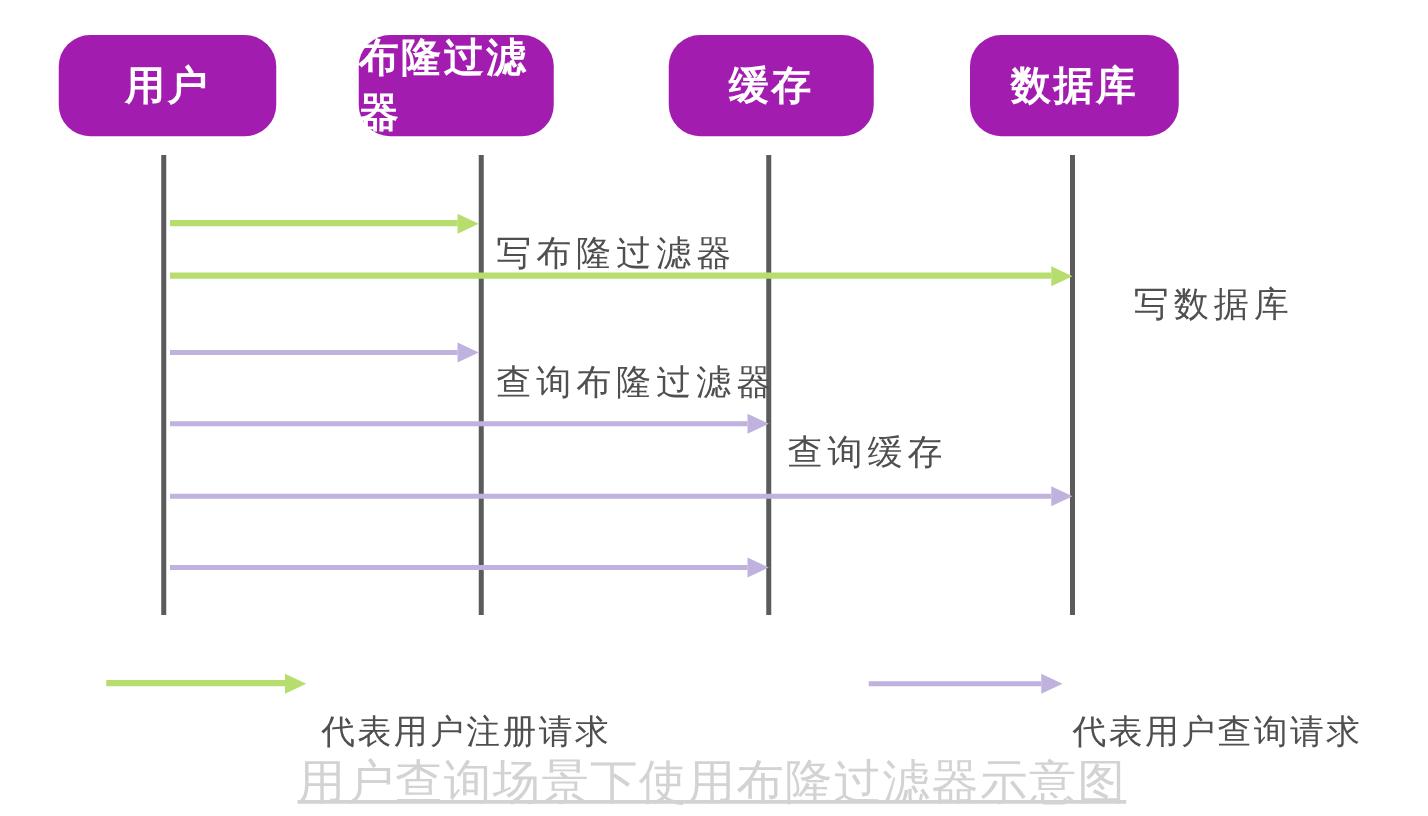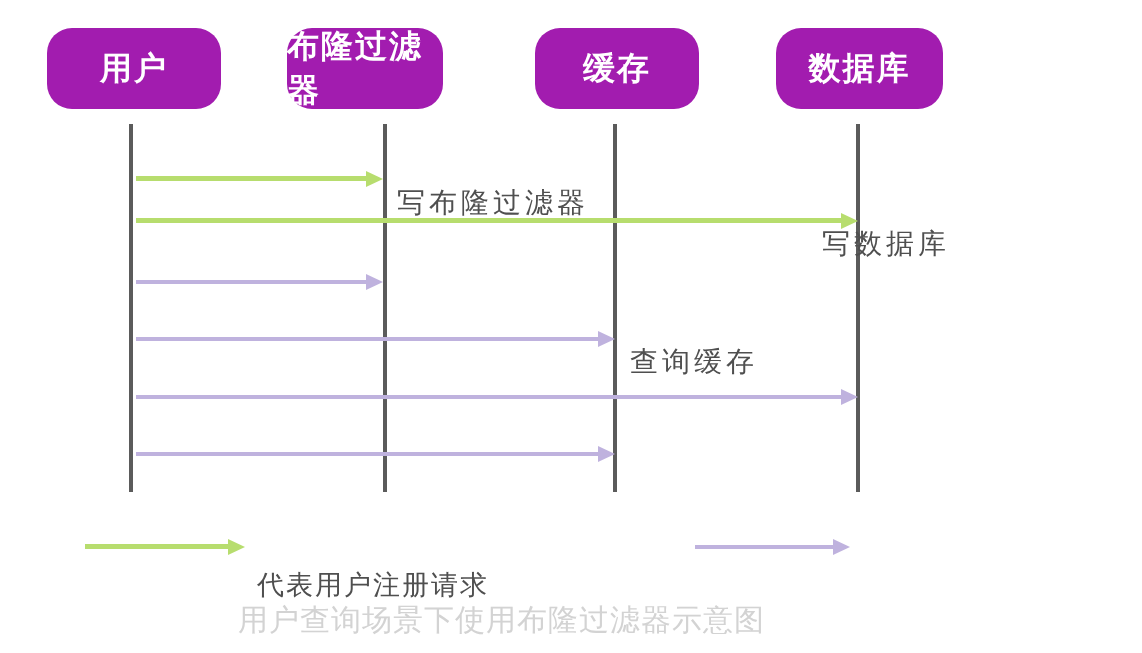--- a/index.html
+++ b/index.html
@@ -40,7 +40,7 @@
   
   .msg-label{position:absolute;color:#4f4f4f;font-size:28px;letter-spacing:4px;white-space:nowrap;margin-top:20px;}
   .ml0{left:397px;top:164px;}
-  .ml1{left:822px;top:205px;text-align:right;}
+  .ml1{left:907px;top:205px;text-align:right;}
   .ml2{left:397px;top:267px;}
   .ml3{left:630px;top:323px;}
   .ml4{left:873px;top:381px;}

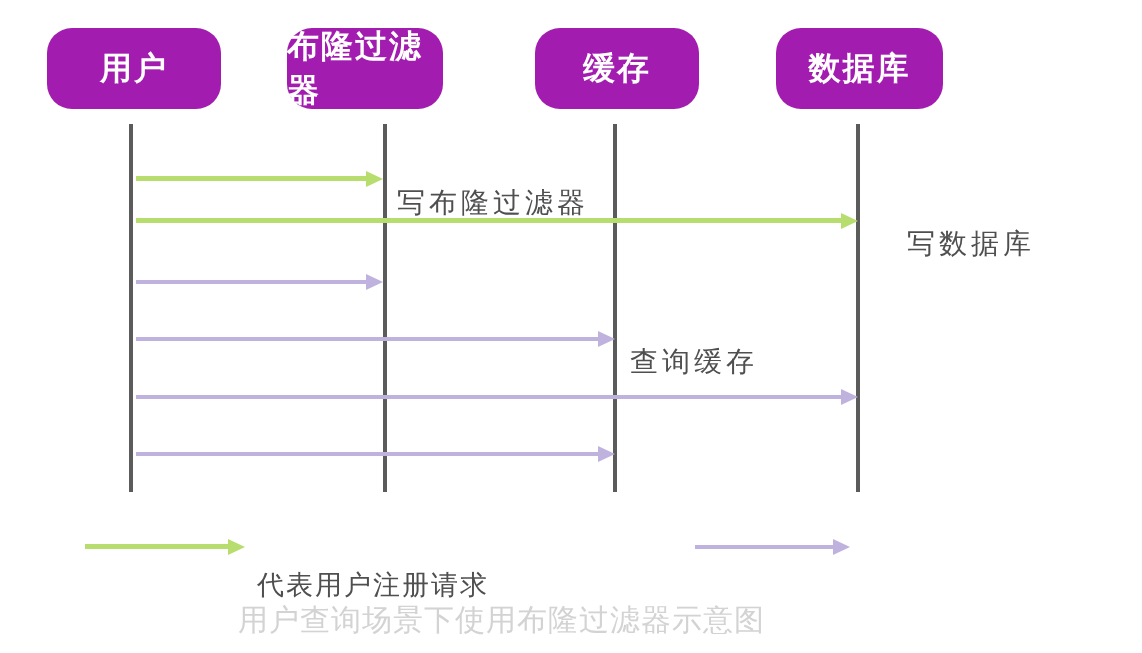--- a/index.html
+++ b/index.html
@@ -89,6 +89,7 @@
 
   <div class="msg-label ml0">写布隆过滤器</div>
   <div class="msg-label ml1">写数据库</div>
+  <div class="msg-label ml2">查询布隆过滤器</div>
   <div class="msg-label ml3">查询缓存</div>
 
   <div class="arrow register lg-arrow-register"></div>

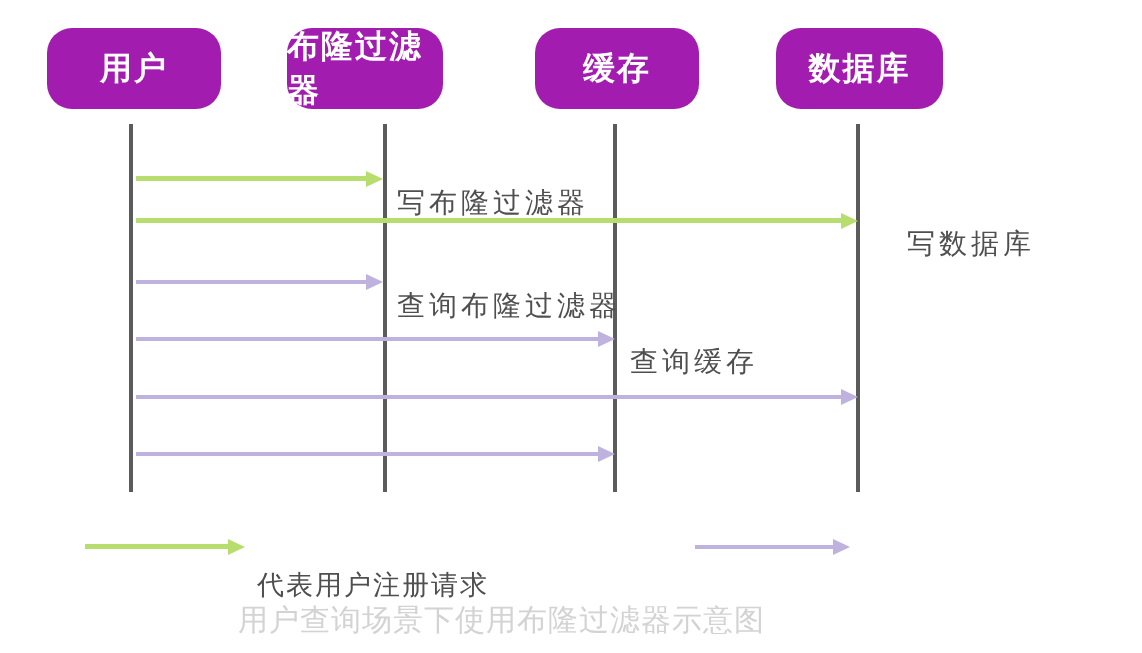--- a/index.html
+++ b/index.html
@@ -95,6 +95,7 @@
   <div class="arrow register lg-arrow-register"></div>
   <div class="legend-label lgl-register">代表用户注册请求</div>
   <div class="arrow query lg-arrow-query"></div>
+  <div class="legend-label lgl-query">代表用户查询请求</div>
 
   <div class="caption">用户查询场景下使用布隆过滤器示意图</div>
 

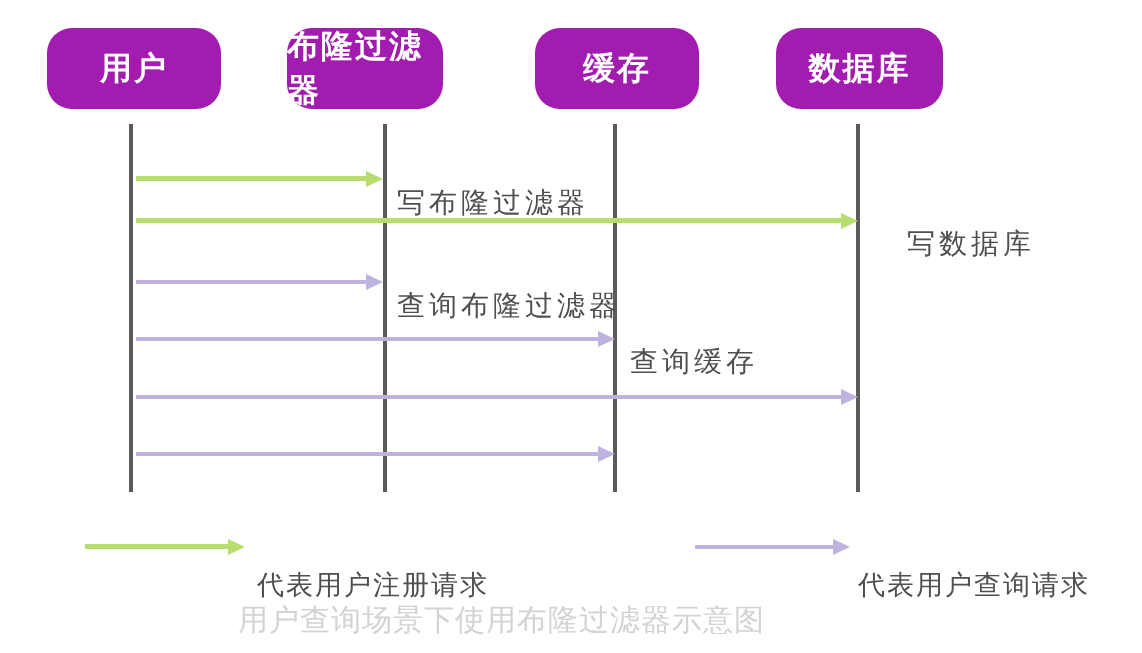--- a/index.html
+++ b/index.html
@@ -54,8 +54,8 @@
   .lgl-query{left:858px;top:530px;}
 
   
-  .caption{position:absolute;left:238px;top:600px;color:#d3d3d3;font-size:30px;
-           letter-spacing:1px;white-space:nowrap;}
+  .caption{position:absolute;left:238px;top:600px;color:#d3d3d3;font-size:38px;
+           letter-spacing:1px;white-space:nowrap;text-decoration:underline;}
 </style>
 </head>
 <body>

